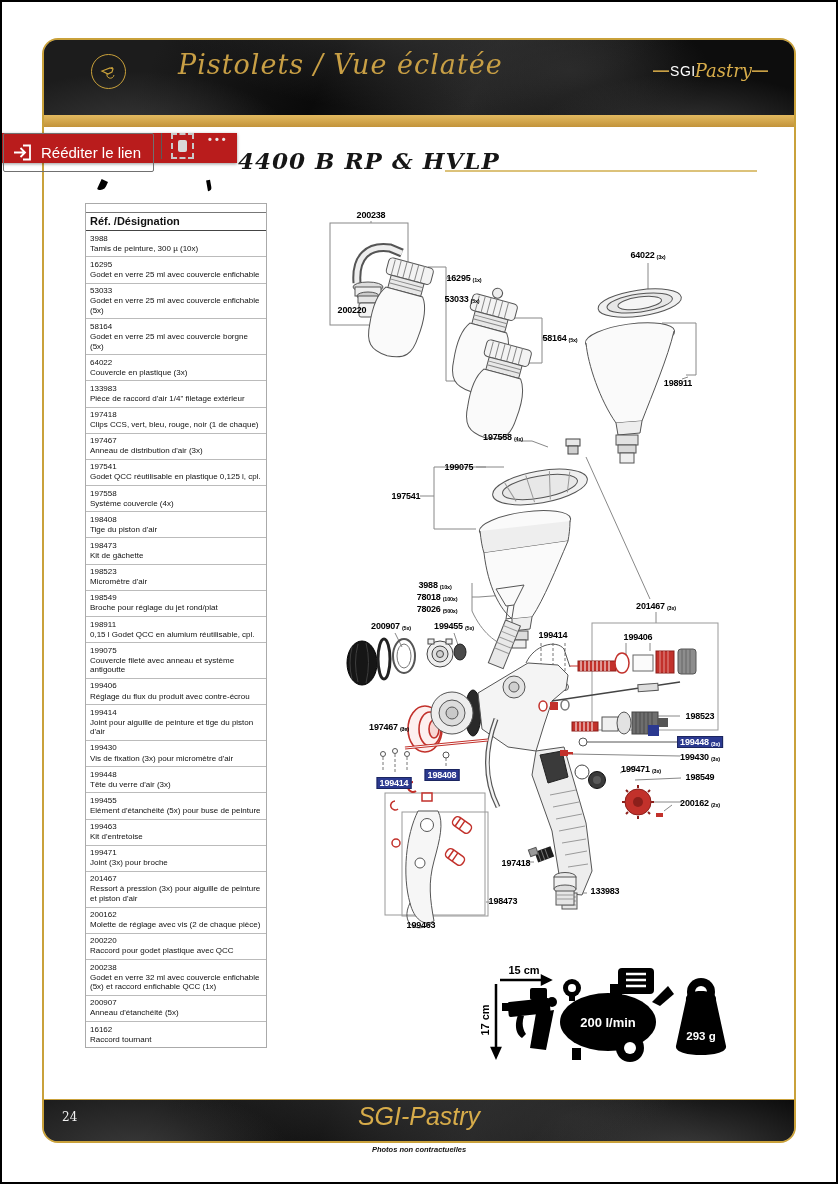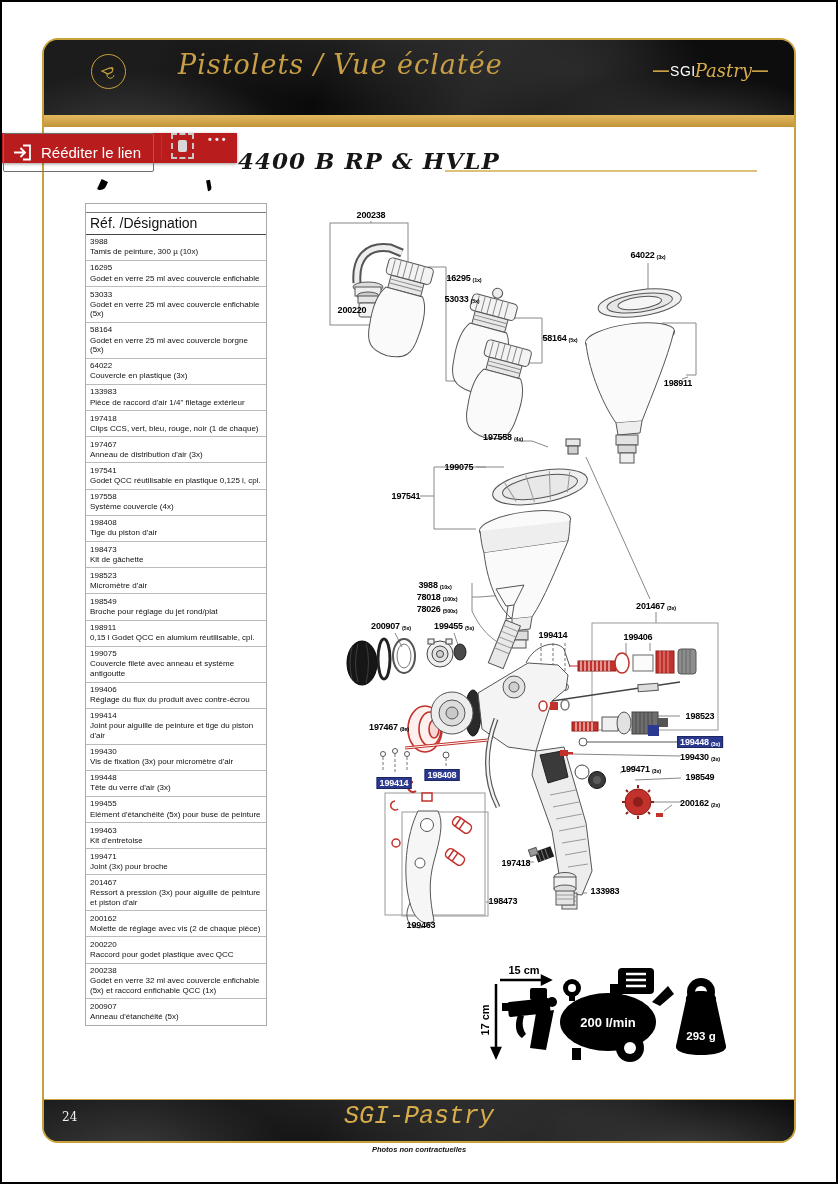--- a/index.html
+++ b/index.html
@@ -47,7 +47,7 @@
   .parts-table{position:absolute;left:85px;top:203px;width:182px;border:1px solid #aaa;
         box-sizing:border-box;background:#fff;z-index:2;font-size:8px;line-height:1.2;color:#111}
   .tspacer{height:8px;border-bottom:1px solid #777}
-  .thead{font-weight:normal;font-size:14px;padding:2px 4px;border-bottom:1.5px solid #444}
+  .thead{font-weight:bold;font-size:11px;padding:2px 4px;border-bottom:1.5px solid #444}
   .trow{padding:2.5px 4px 3px;border-bottom:1px solid #bbb}
   .trow:last-child{border-bottom:none}
   .tref{margin-bottom:.5px}

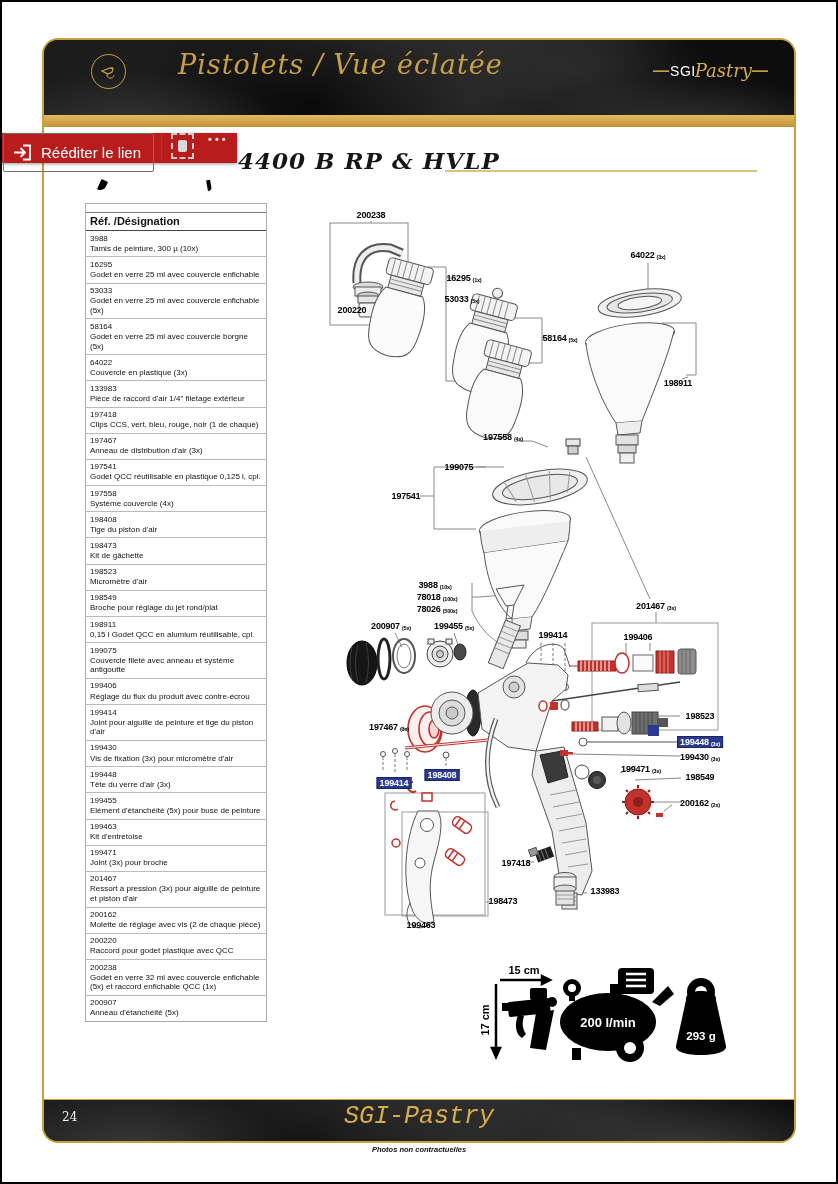--- a/index.html
+++ b/index.html
@@ -231,6 +231,10 @@
       <div class="trow">
         <div class="tref">200907</div>
         <div class="tdes">Anneau d'étanchéité (5x)</div>
+      </div>
+      <div class="trow">
+        <div class="tref">16162</div>
+        <div class="tdes">Raccord tournant</div>
       </div>
     </div>
 </div>

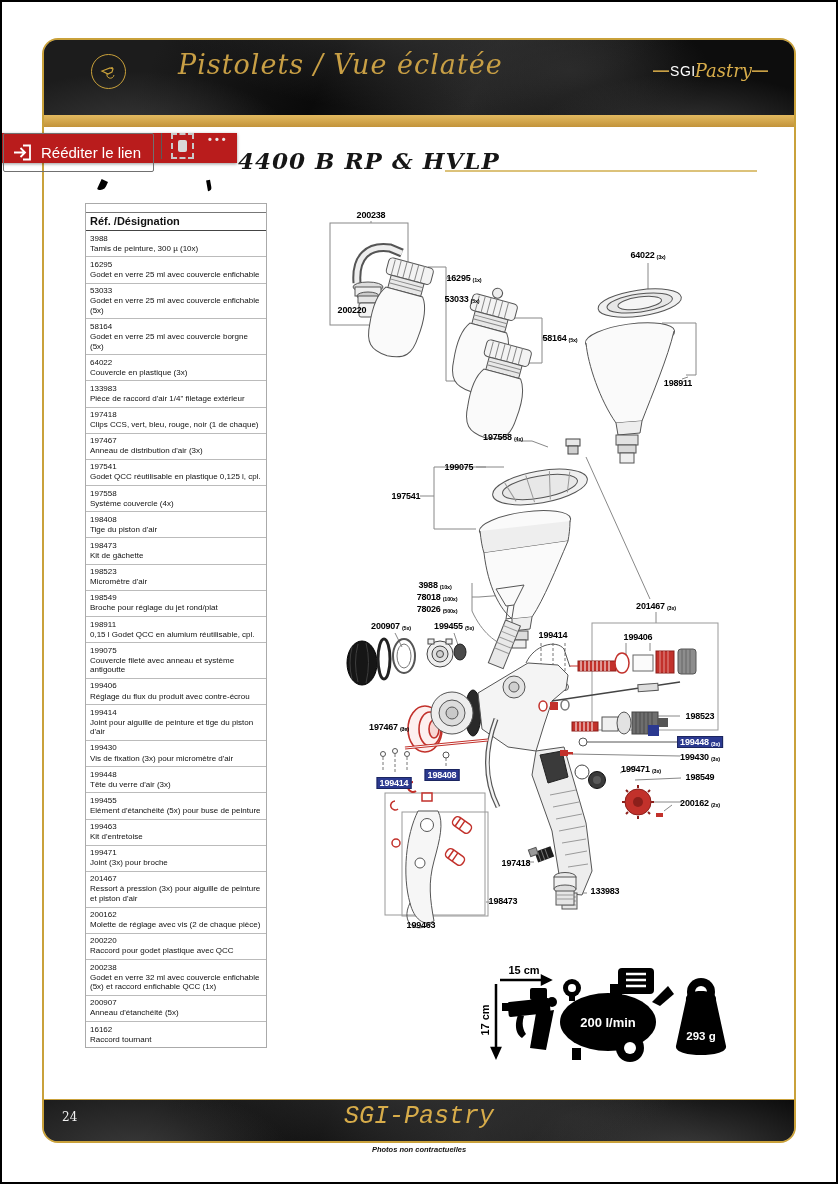--- a/index.html
+++ b/index.html
@@ -33,7 +33,7 @@
   .page-num{position:absolute;left:18px;top:10px;color:#f2f2f2;
         font-family:"DejaVu Serif",serif;font-size:12px}
   .ftr-brand{position:absolute;left:0;right:0;top:2px;text-align:center;color:#D7AC4A;
-        font-family:Liberation Mono, monospace;font-style:italic;font-size:25px}
+        font-family:Liberation Sans, sans-serif;font-style:italic;font-size:25px}
   .photos-note{position:absolute;left:42px;top:1145px;width:754px;text-align:center;
         font-size:7.5px;font-style:italic;font-weight:bold;color:#111;z-index:5}
 

